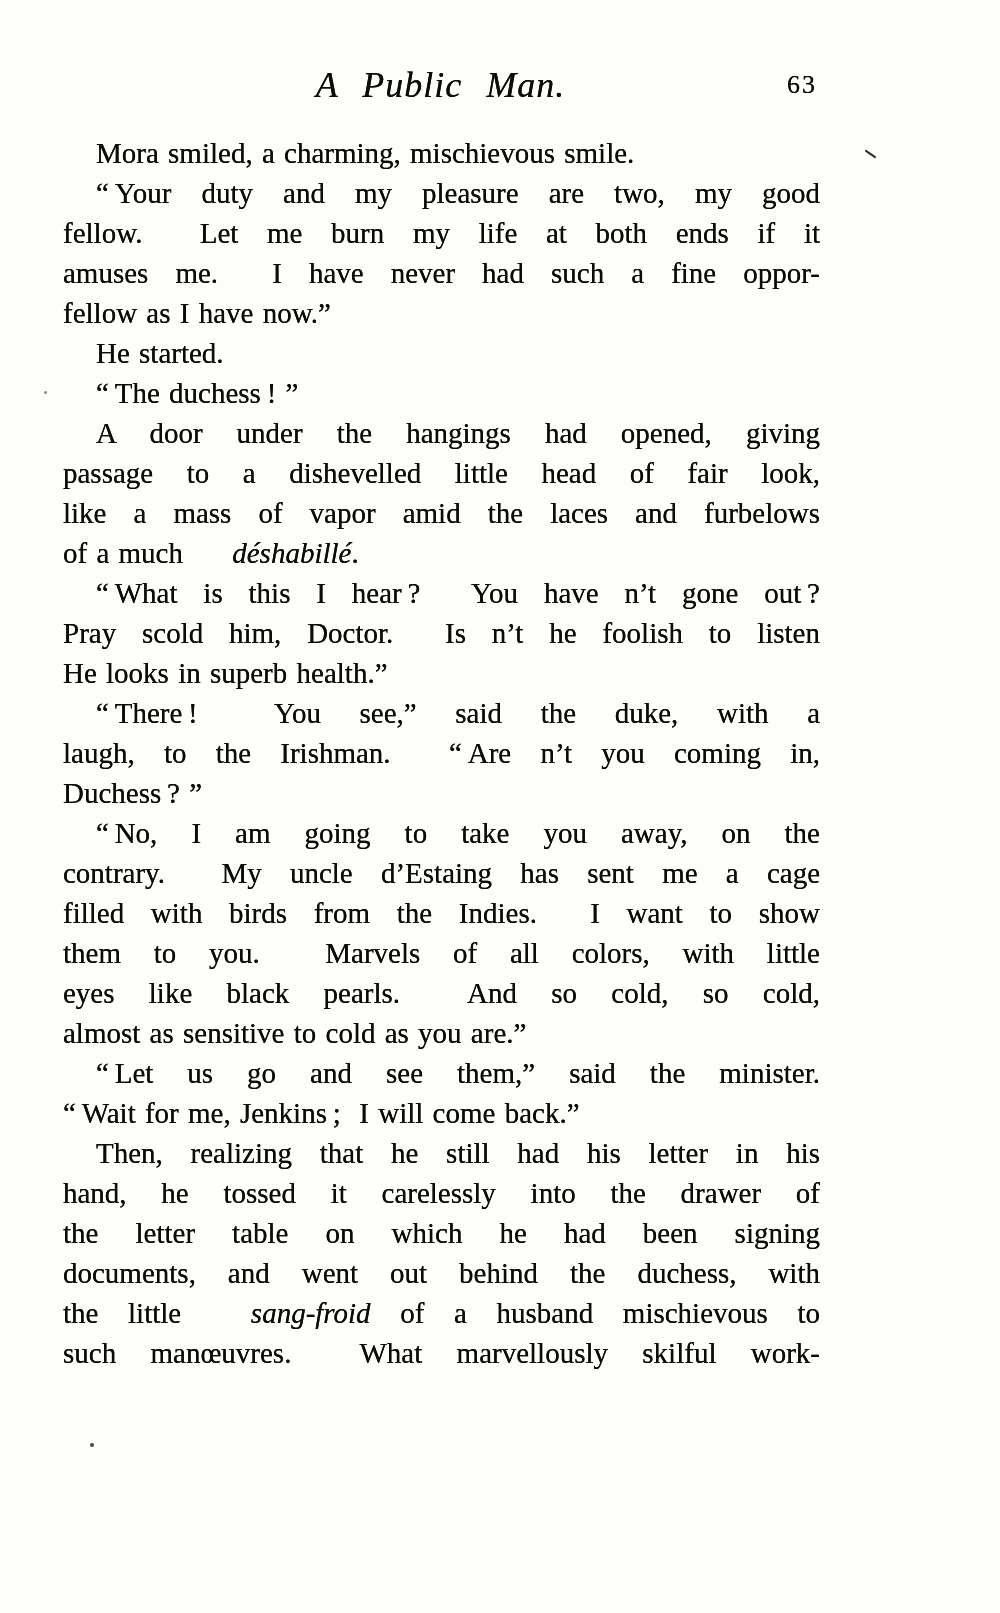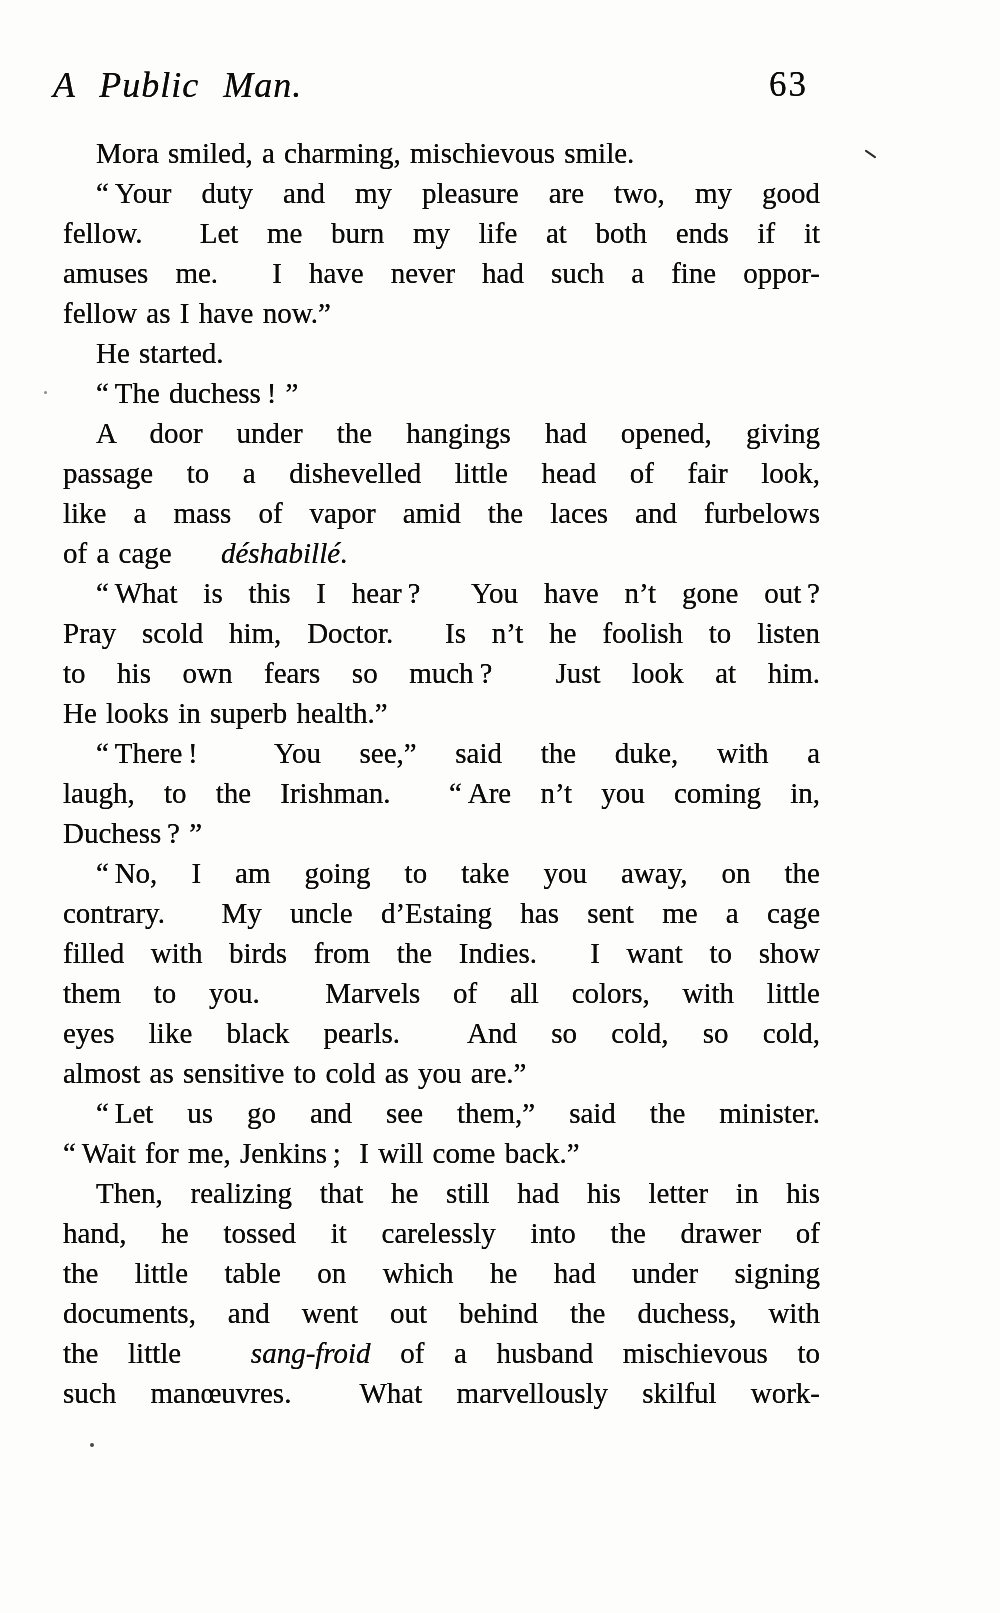--- a/index.html
+++ b/index.html
@@ -18,10 +18,11 @@
   }
   .header {
     position: absolute;
-    left: 53px;
+    left: 62px;
     top: 62px;
     width: 757px;
     height: 46px;
+    text-align: center;
     line-height: 46px;
   }
   .title {

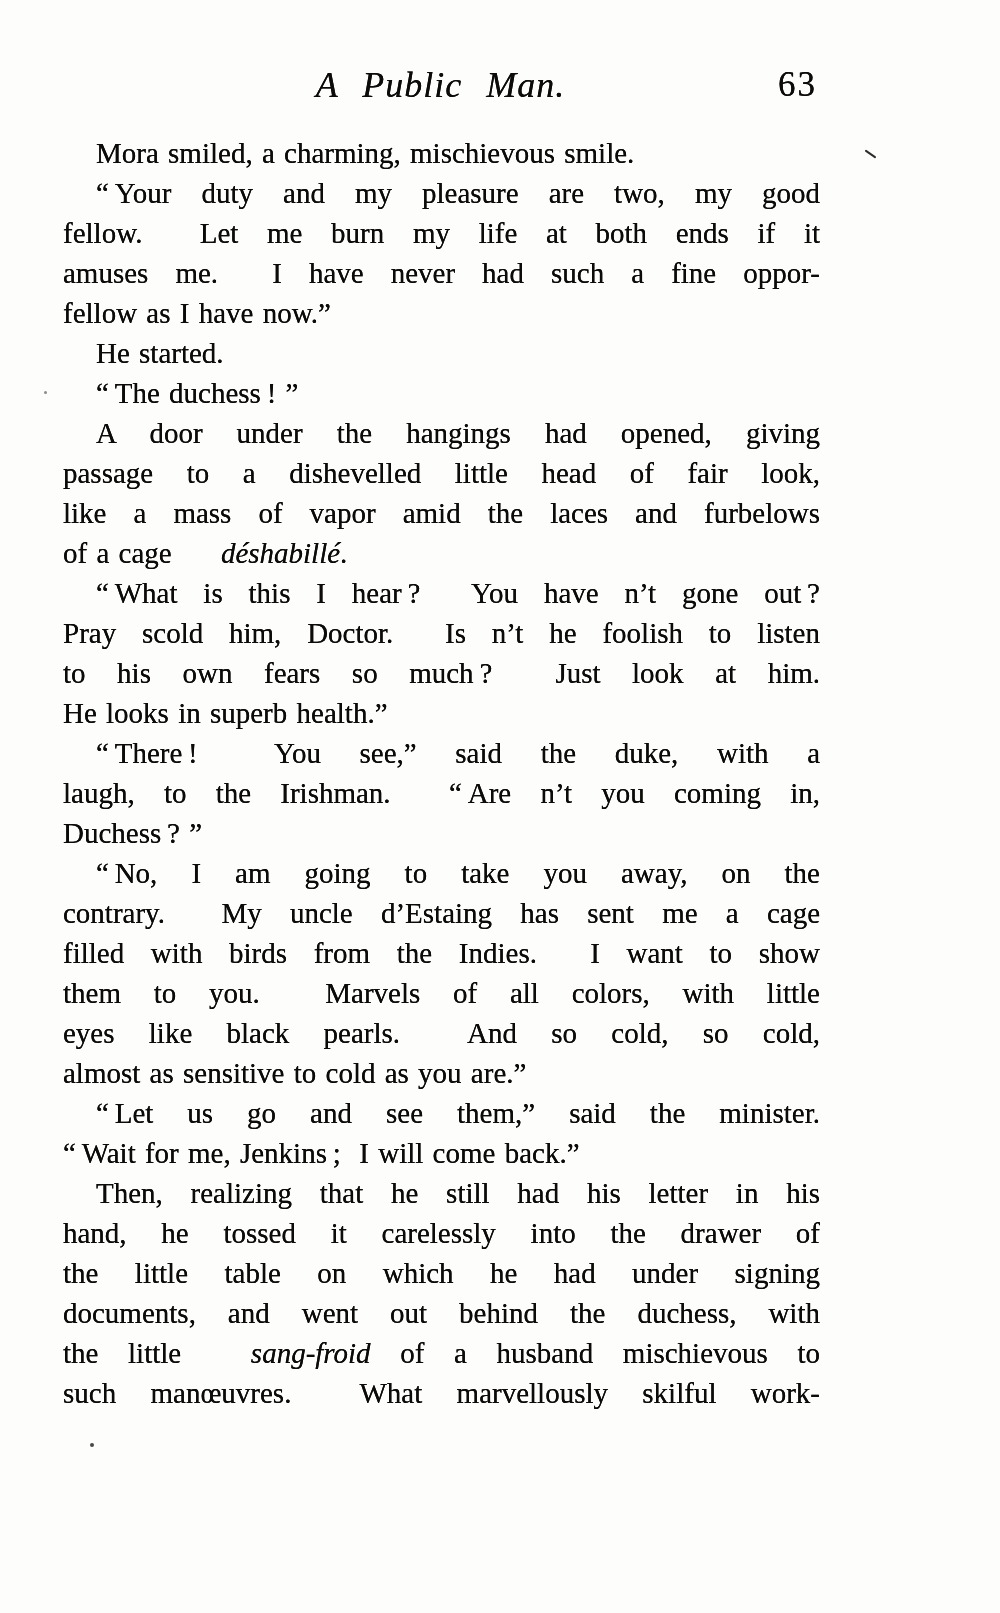--- a/index.html
+++ b/index.html
@@ -36,7 +36,7 @@
     position: absolute;
     right: 2px;
     top: 0;
-    font-size: 35px;
+    font-size: 26px;
     letter-spacing: 2px;
     text-shadow: 0 0 0.5px currentColor;
   }

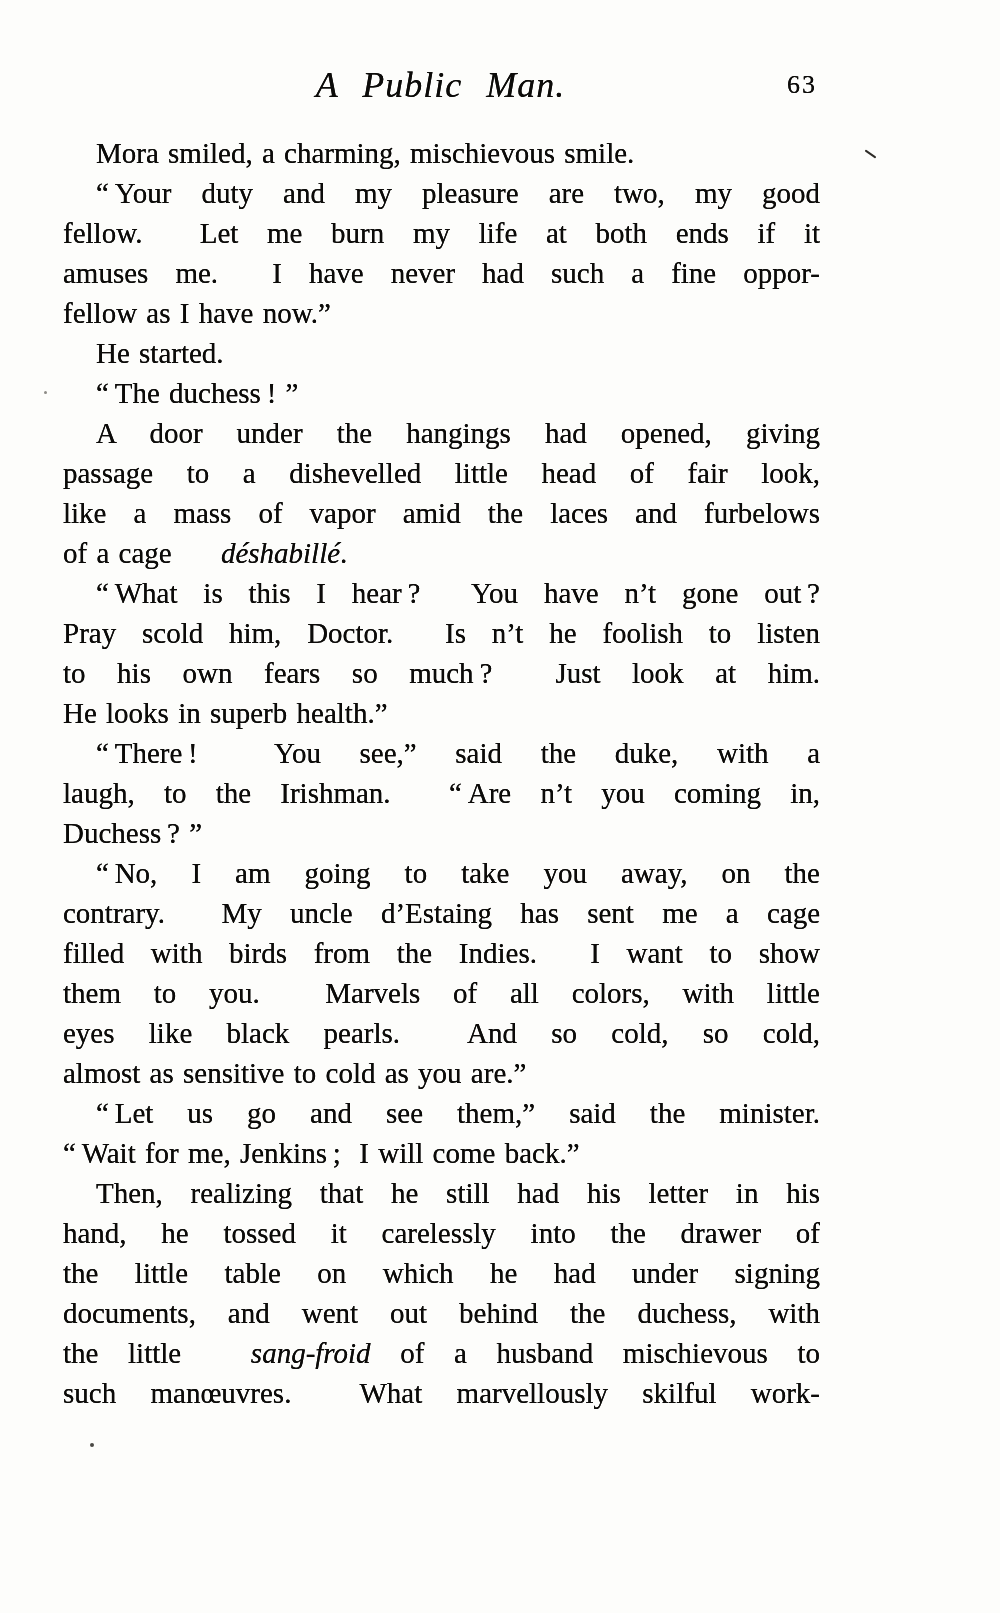--- a/index.html
+++ b/index.html
@@ -109,7 +109,7 @@
       <div class="line indent"><span>A door under the hangings had opened, giving</span></div>
       <div class="line"><span>passage to a dishevelled little head of fair look,</span></div>
       <div class="line"><span>like a mass of vapor amid the laces and furbelows</span></div>
-      <div class="line para-end"><span>of a cage </span><em>déshabillé</em><span>.</span></div>
+      <div class="line para-end"><span>of a much </span><em>déshabillé</em><span>.</span></div>
       <div class="line indent"><span>“ What is this I hear ?&nbsp; You have n’t gone out ?</span></div>
       <div class="line"><span>Pray scold him, Doctor.&nbsp; Is n’t he foolish to listen</span></div>
       <div class="line"><span>to his own fears so much ?&nbsp; Just look at him.</span></div>

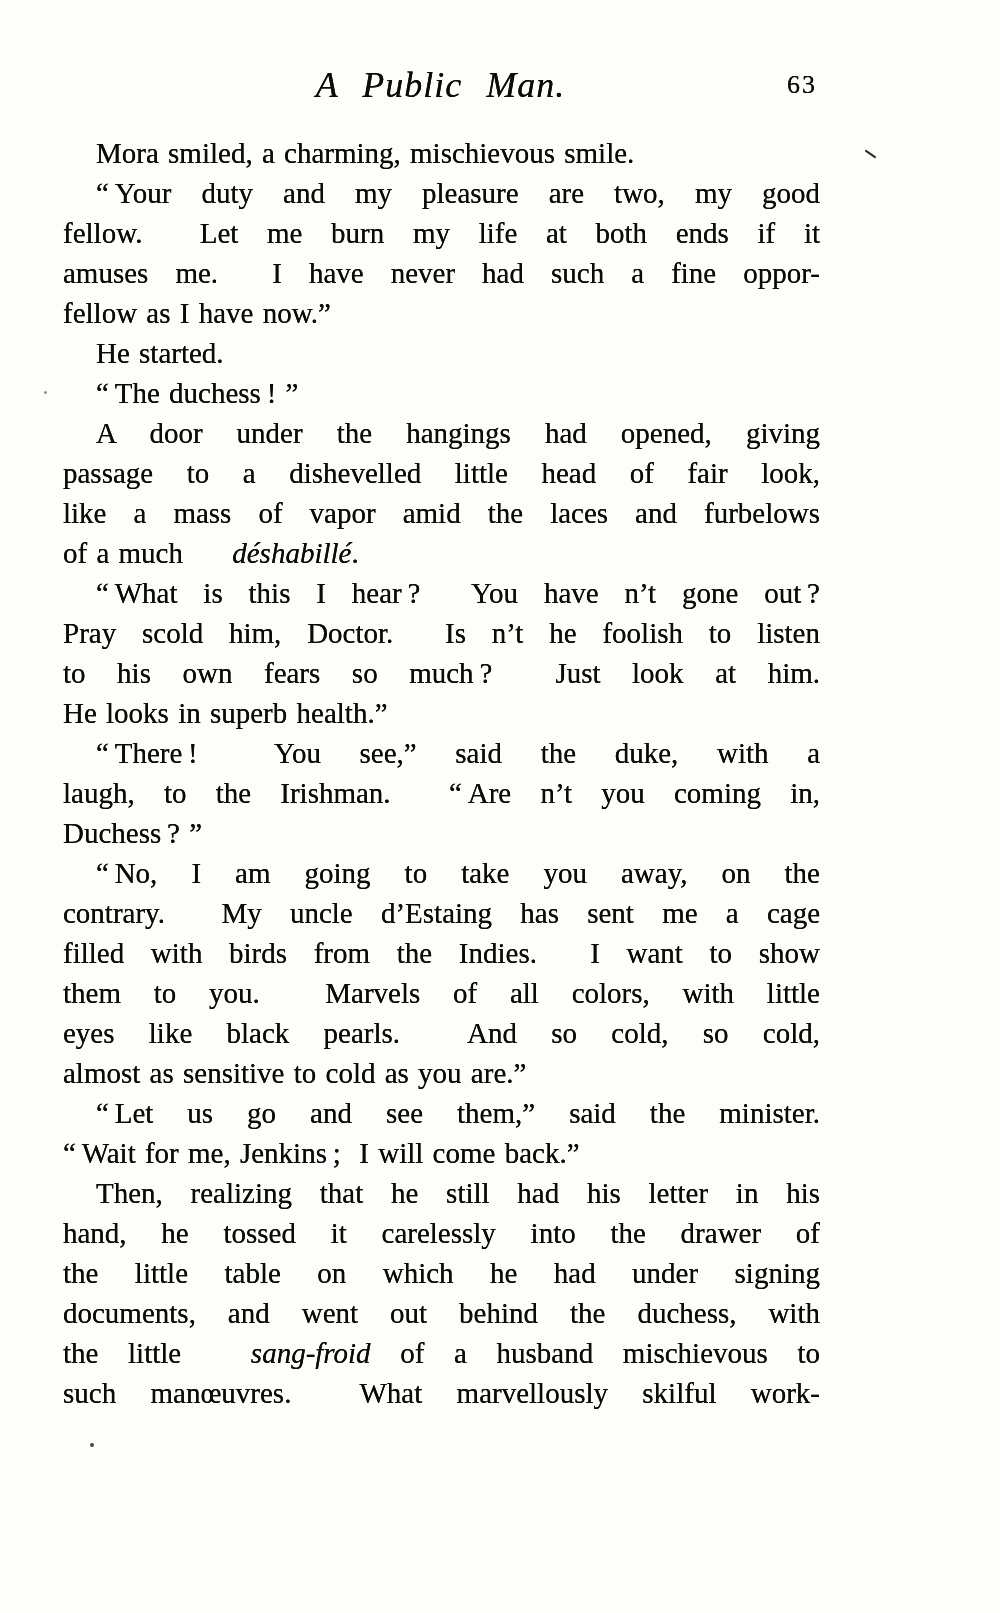--- a/index.html
+++ b/index.html
@@ -112,7 +112,6 @@
       <div class="line para-end"><span>of a much </span><em>déshabillé</em><span>.</span></div>
       <div class="line indent"><span>“ What is this I hear ?&nbsp; You have n’t gone out ?</span></div>
       <div class="line"><span>Pray scold him, Doctor.&nbsp; Is n’t he foolish to listen</span></div>
-      <div class="line"><span>to his own fears so much ?&nbsp; Just look at him.</span></div>
       <div class="line para-end"><span>He looks in superb health.”</span></div>
       <div class="line indent"><span>“ There !&nbsp; You see,” said the duke, with a</span></div>
       <div class="line"><span>laugh, to the Irishman.&nbsp; “ Are n’t you coming in,</span></div>

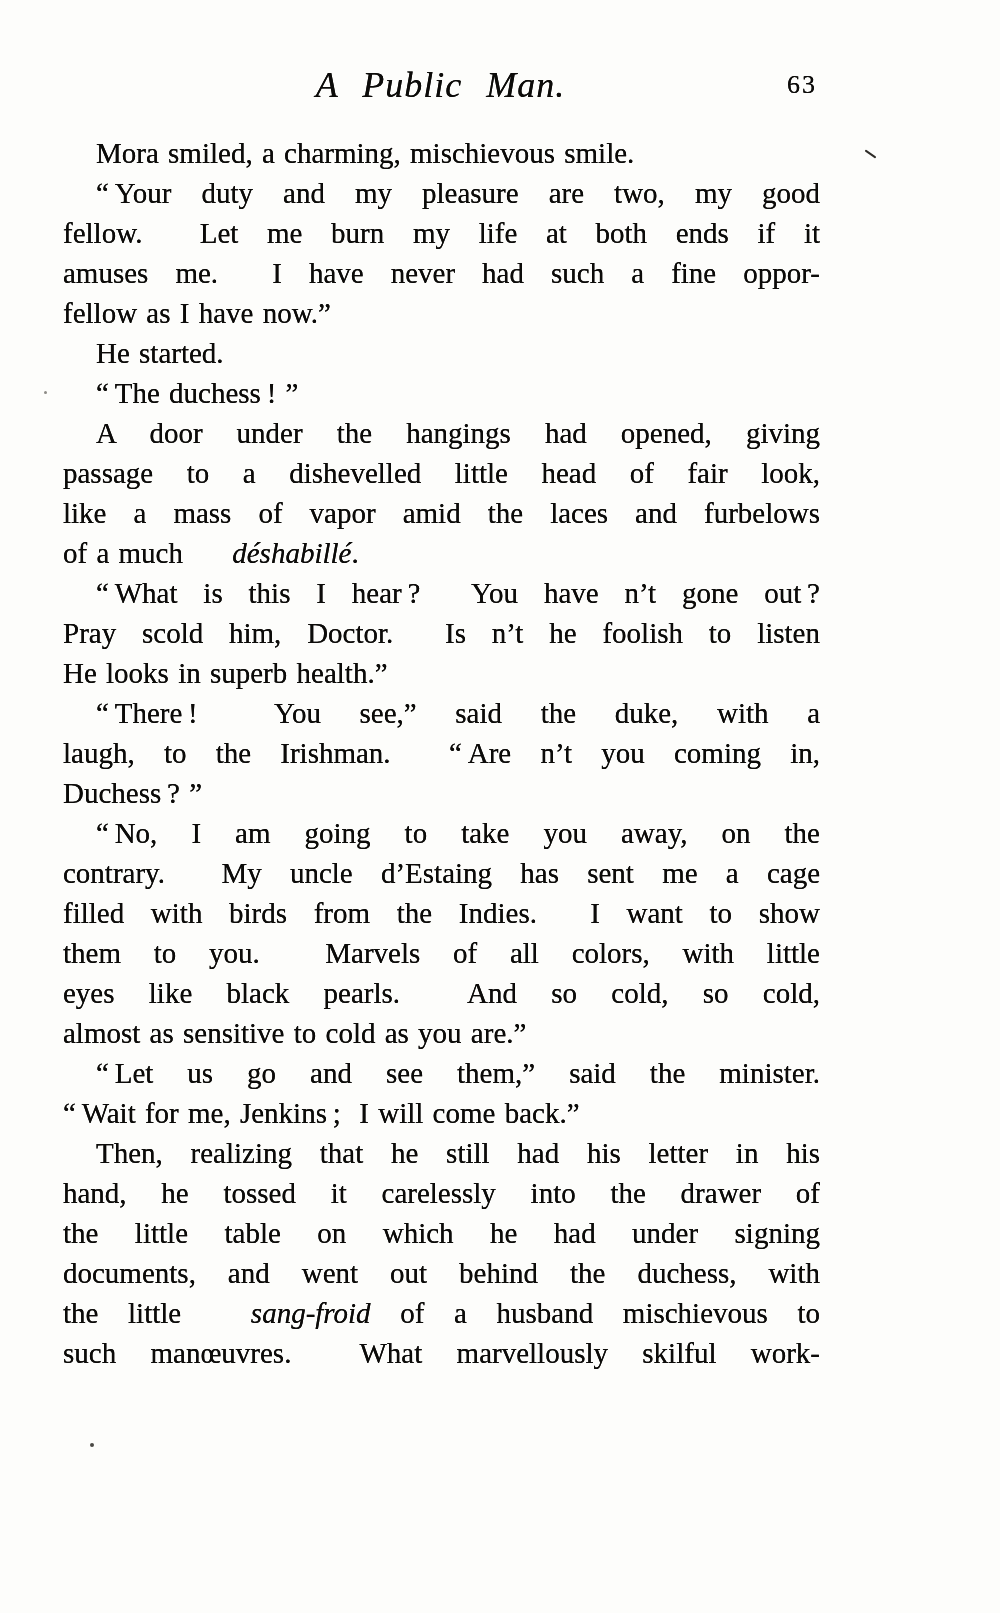--- a/index.html
+++ b/index.html
@@ -126,7 +126,7 @@
       <div class="line para-end"><span>“ Wait for me, Jenkins ;&nbsp; I will come back.”</span></div>
       <div class="line indent"><span>Then, realizing that he still had his letter in his</span></div>
       <div class="line"><span>hand, he tossed it carelessly into the drawer of</span></div>
-      <div class="line"><span>the little table on which he had under signing</span></div>
+      <div class="line"><span>the letter table on which he had been signing</span></div>
       <div class="line"><span>documents, and went out behind the duchess, with</span></div>
       <div class="line"><span>the little </span><em>sang-froid</em><span> of a husband mischievous to</span></div>
       <div class="line"><span>such manœuvres.&nbsp; What marvellously skilful work-</span></div>

